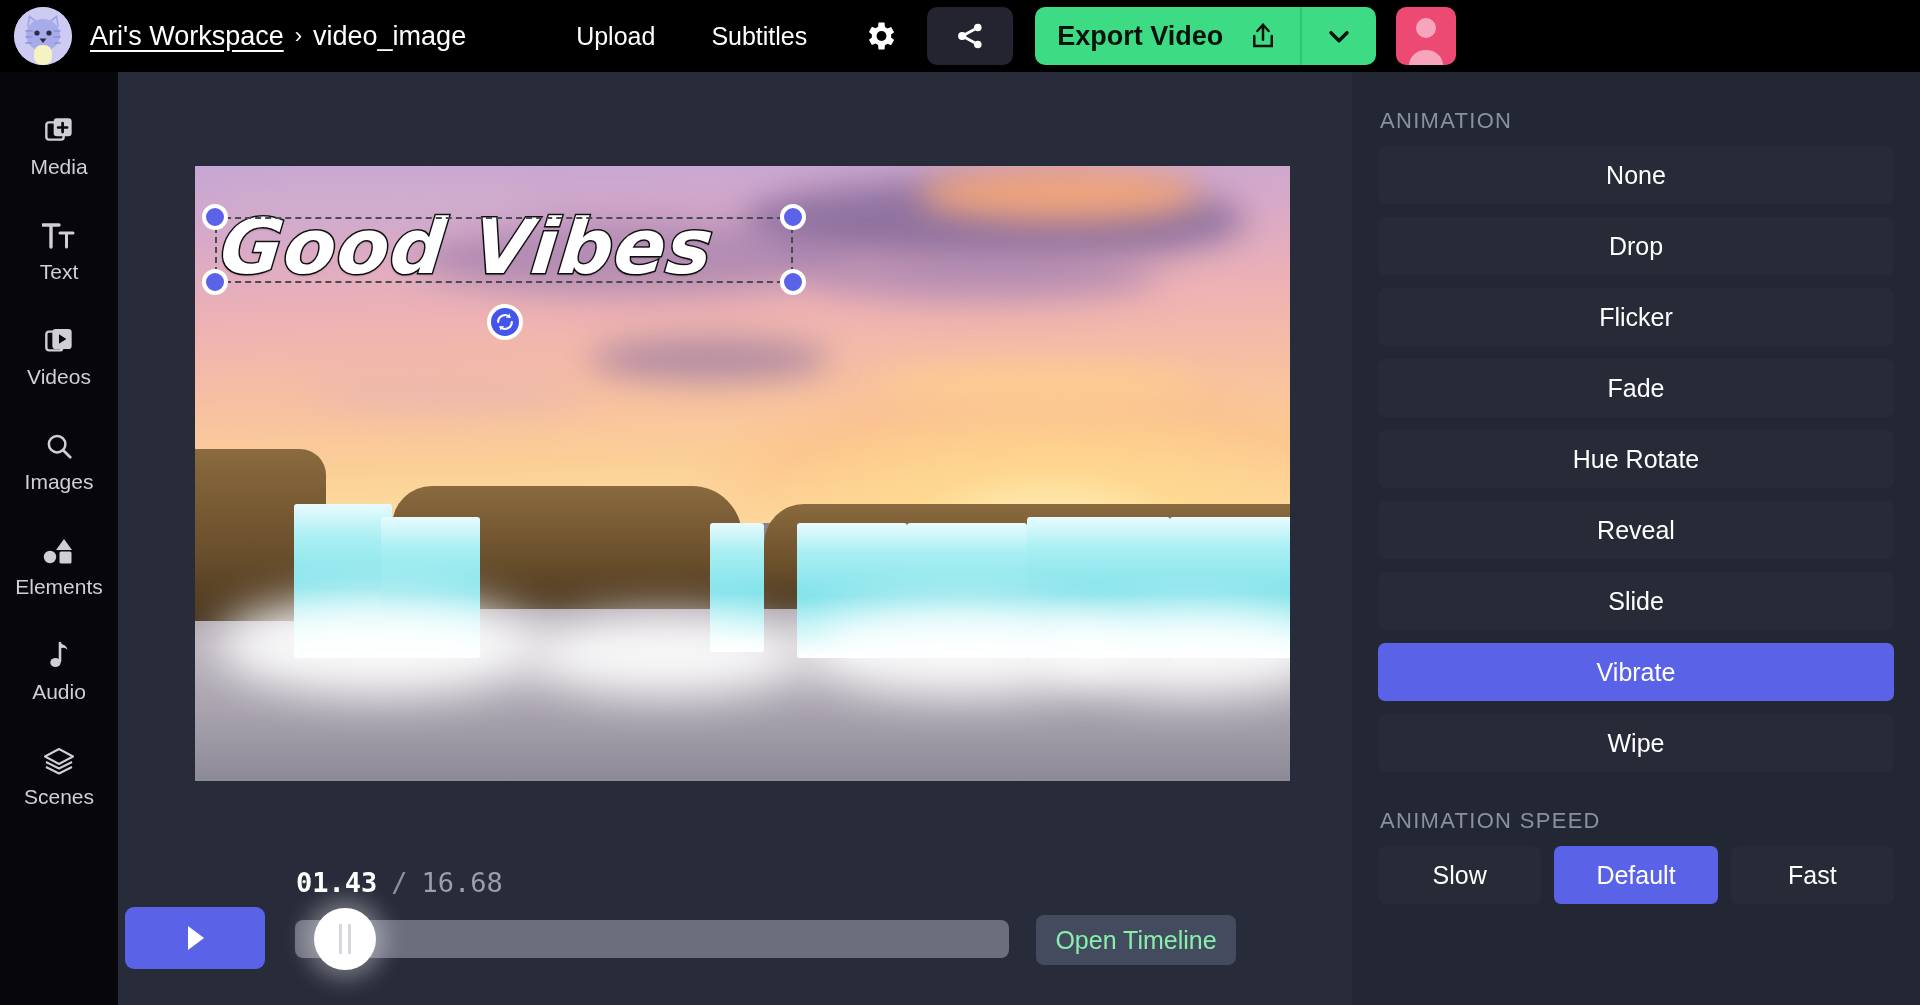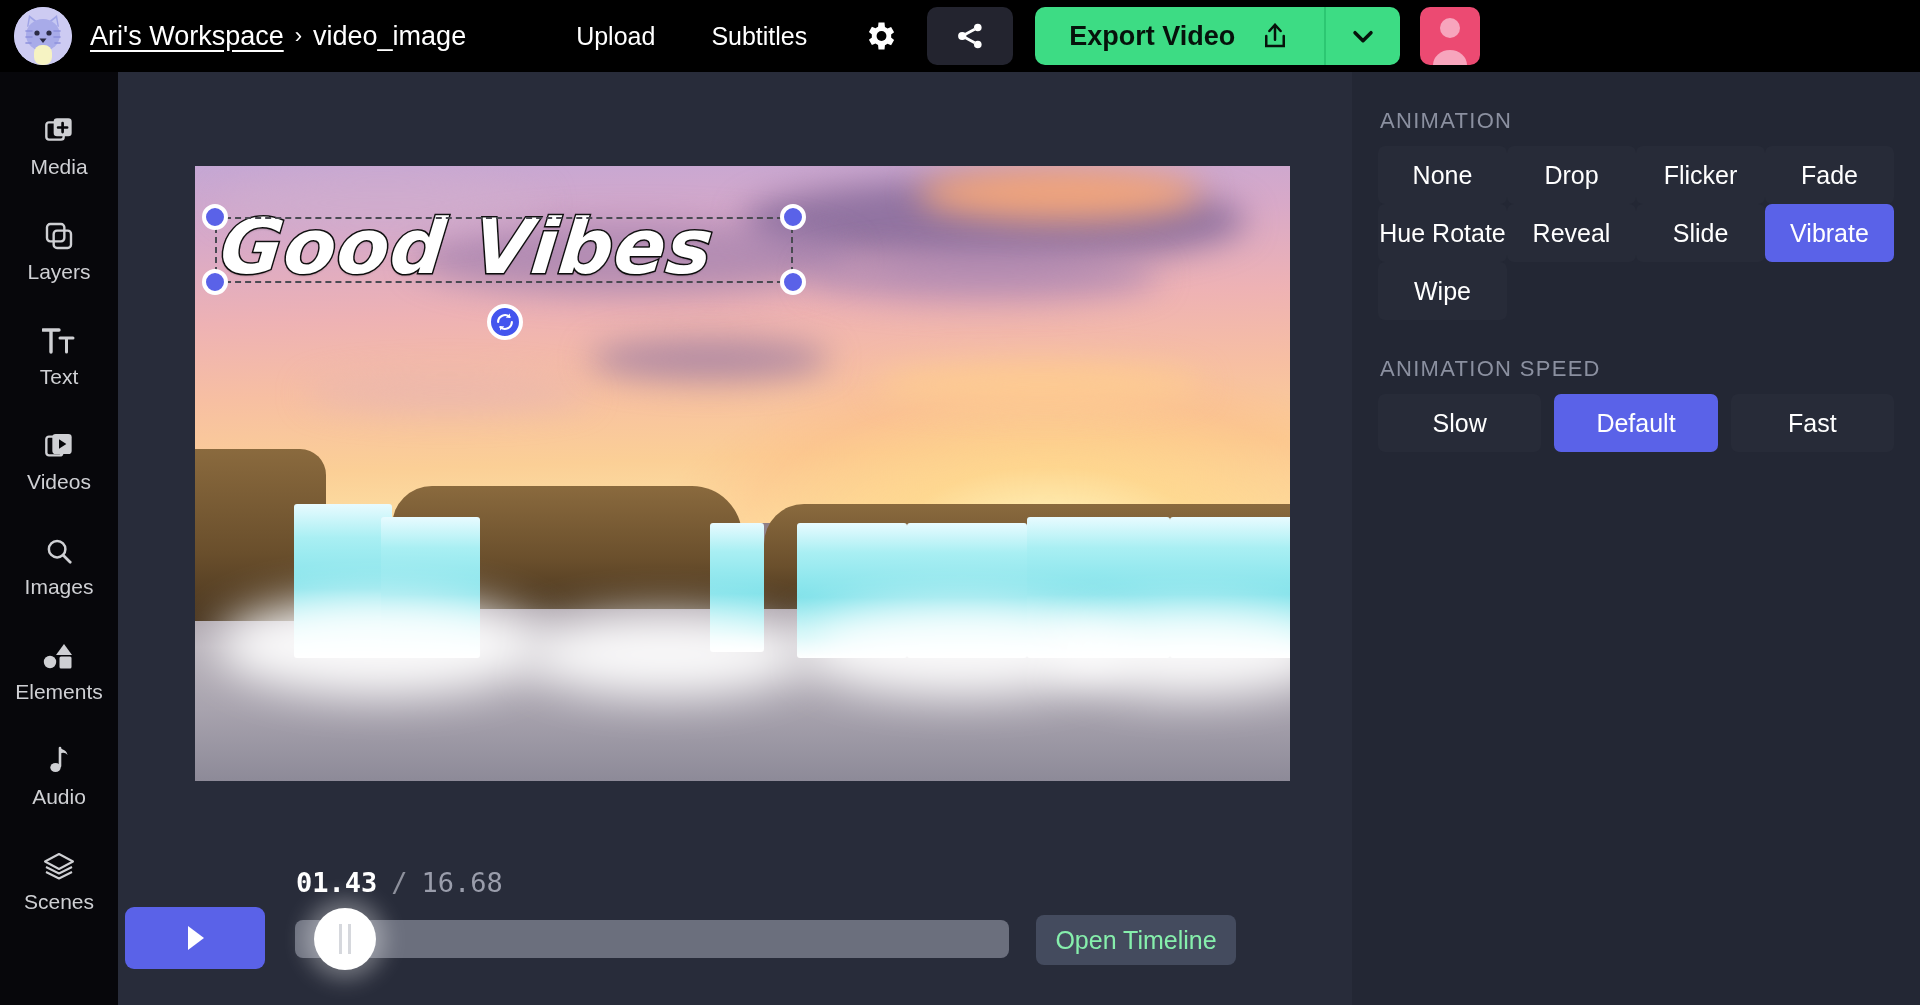--- a/index.html
+++ b/index.html
@@ -43,7 +43,7 @@
   .export-btn {
     height: 58px; background: #3ddc84; border-radius: 10px 0 0 10px;
     display: flex; align-items: center; justify-content: center; gap: 25px;
-    padding: 0 34px; cursor: pointer;
+    padding: 0 22px; cursor: pointer;
   }
   .export-btn span { color: #06120b; font-size: 27px; font-weight: bold; white-space: nowrap; }
   .export-caret {

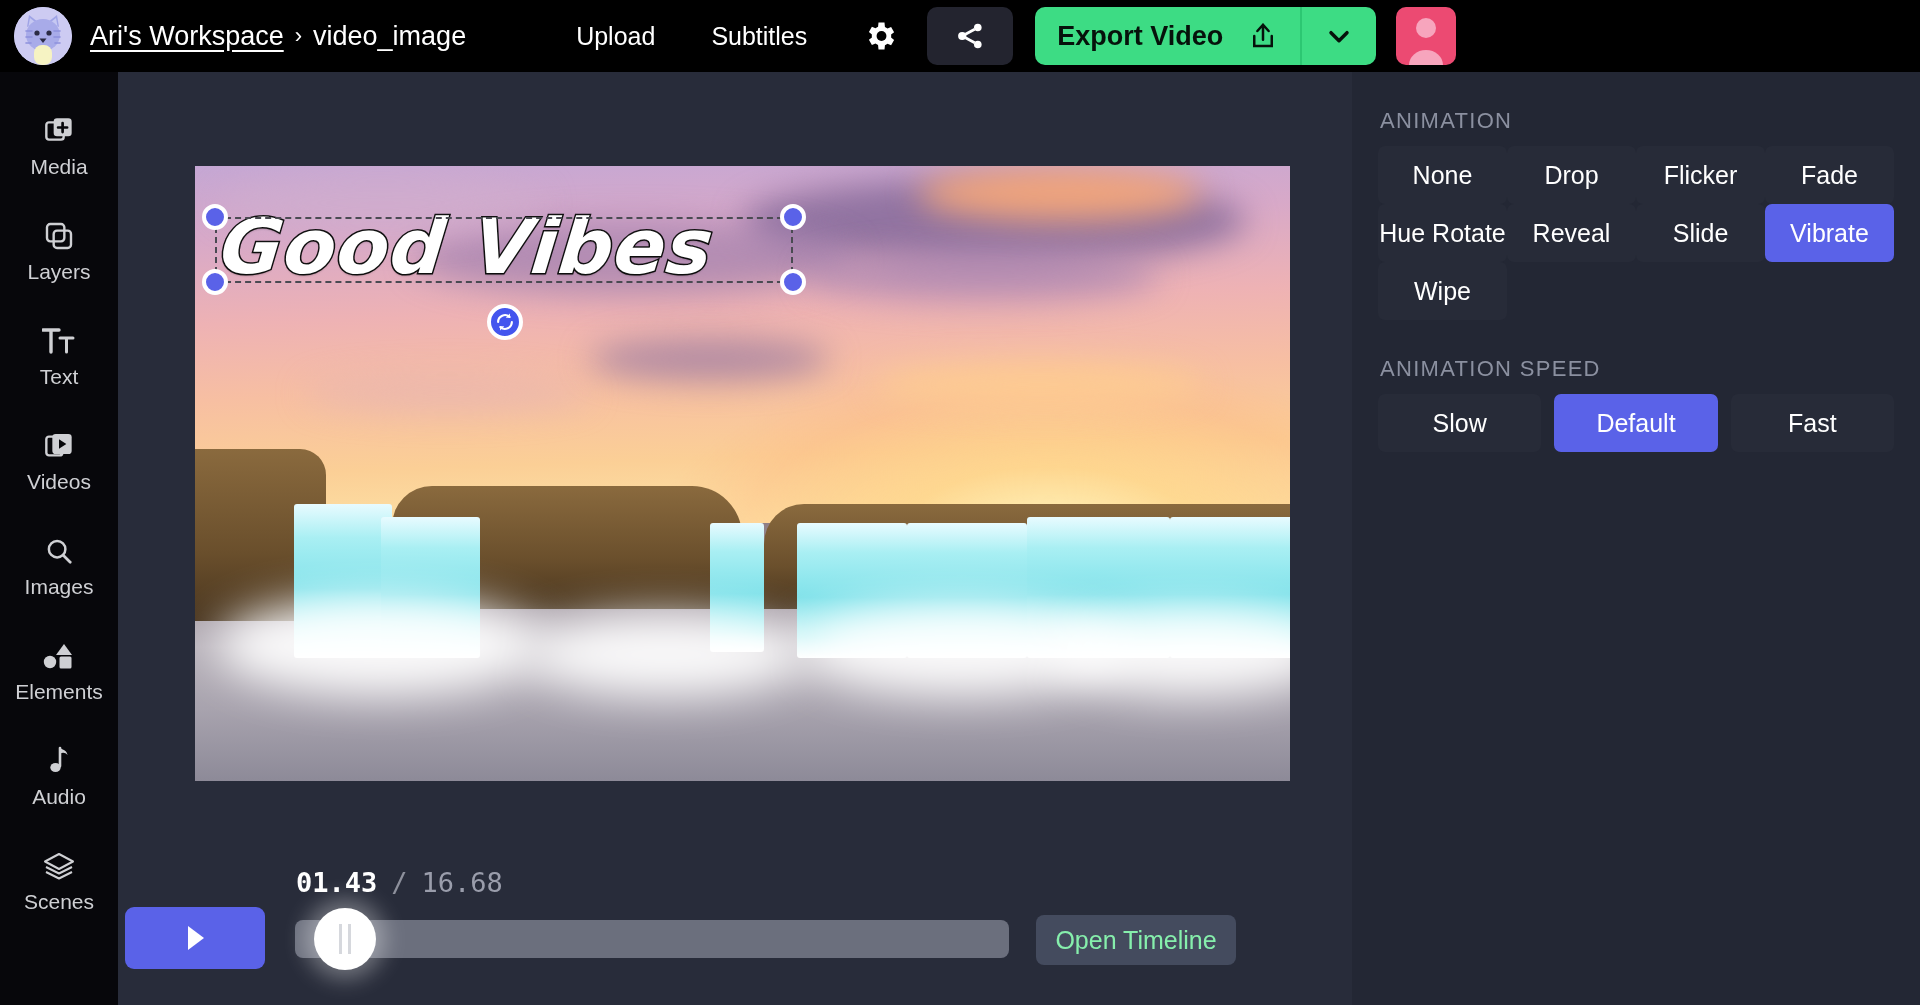--- a/index.html
+++ b/index.html
@@ -176,7 +176,7 @@
     color: #8b90a0; font-size: 22px; letter-spacing: 1.3px;
     margin: 36px 0 12px 28px;
   }
-  .grid2 { display: grid; grid-template-columns: 1fr 1fr 1fr 1fr; padding: 0 26px; }
+  .grid2 { display: grid; grid-template-columns: 1fr; gap: 13px; padding: 0 26px; }
   .grid3 { display: grid; grid-template-columns: 1fr 1fr 1fr; gap: 13px; padding: 0 26px; }
   .opt {
     height: 58px; background: #272b38; border-radius: 7px; color: #ffffff;

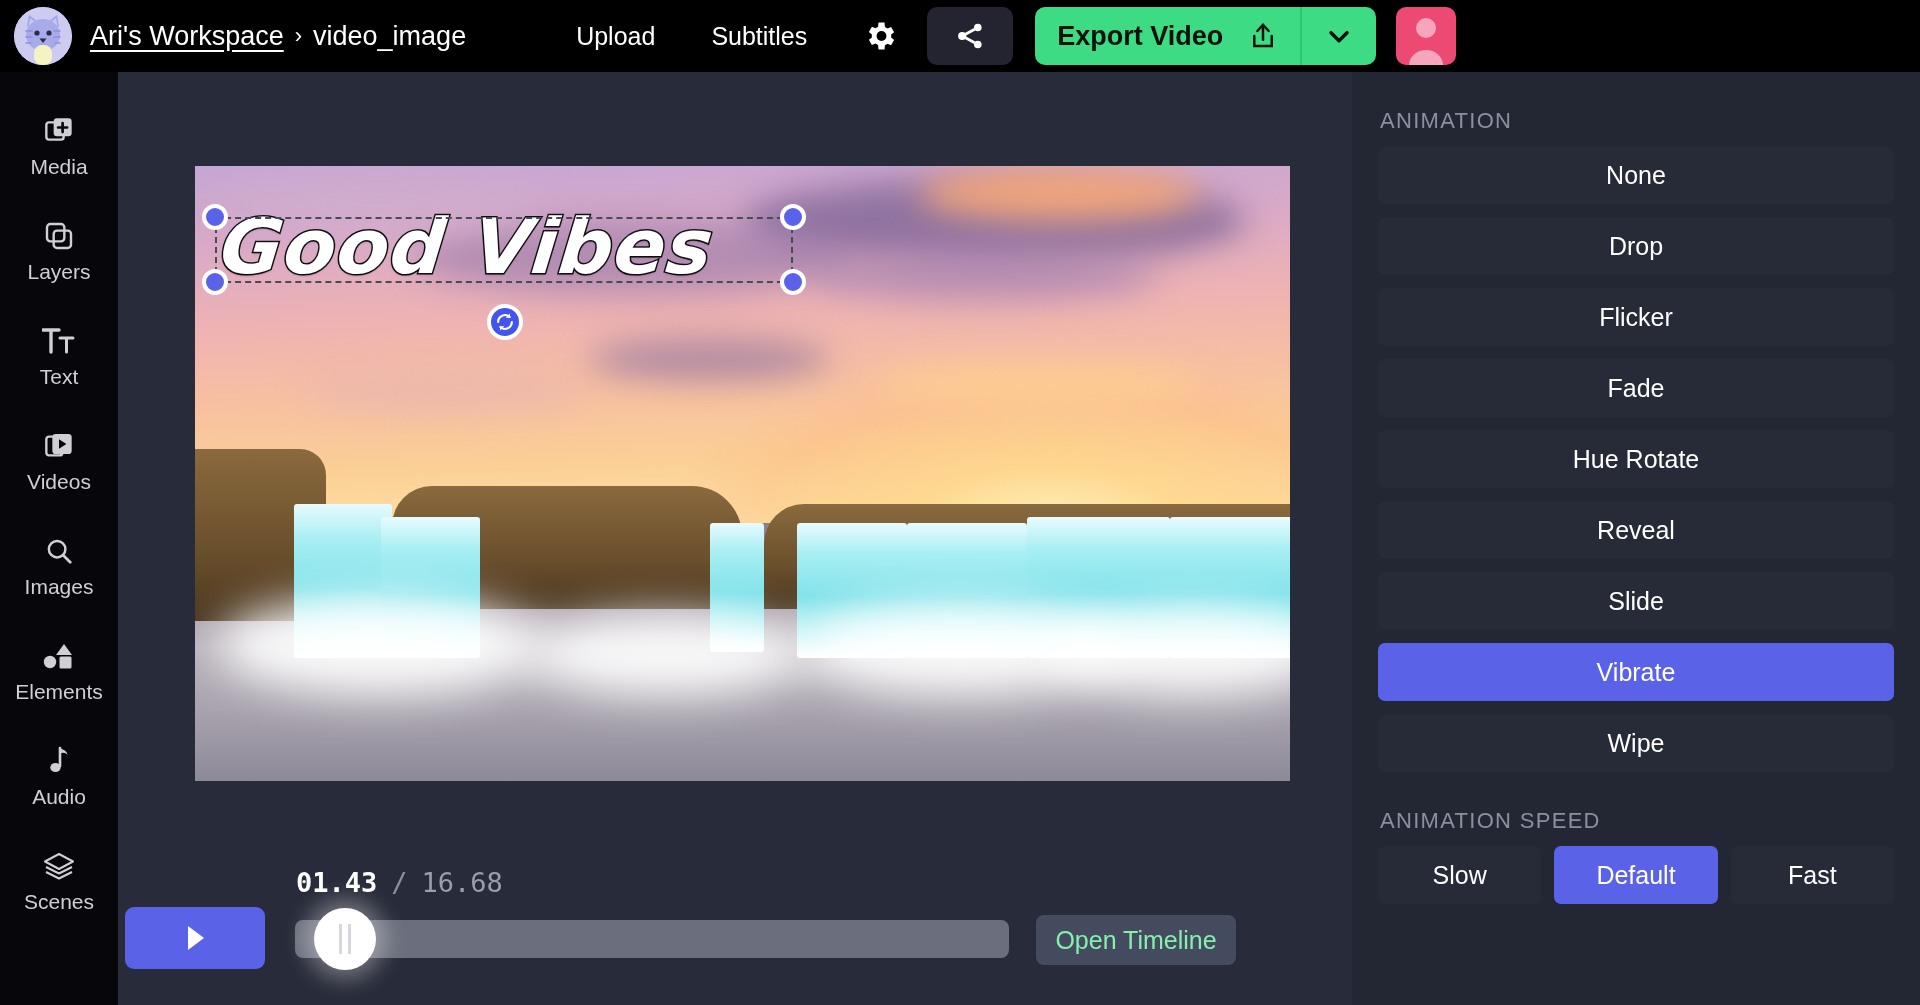--- a/index.html
+++ b/index.html
@@ -270,15 +270,6 @@
       <span class="side-label">Media</span>
     </div>
 
-    <div class="side-item">
-      <span class="side-icon">
-        <svg width="32" height="32" viewBox="0 0 24 24">
-          <rect x="3" y="3" width="13" height="13" rx="2.5" fill="none" stroke="#cfd0d4" stroke-width="1.8"></rect>
-          <rect x="8" y="8" width="13" height="13" rx="2.5" fill="none" stroke="#cfd0d4" stroke-width="1.8"></rect>
-        </svg>
-      </span>
-      <span class="side-label">Layers</span>
-    </div>
 
     <div class="side-item">
       <span class="side-icon">

